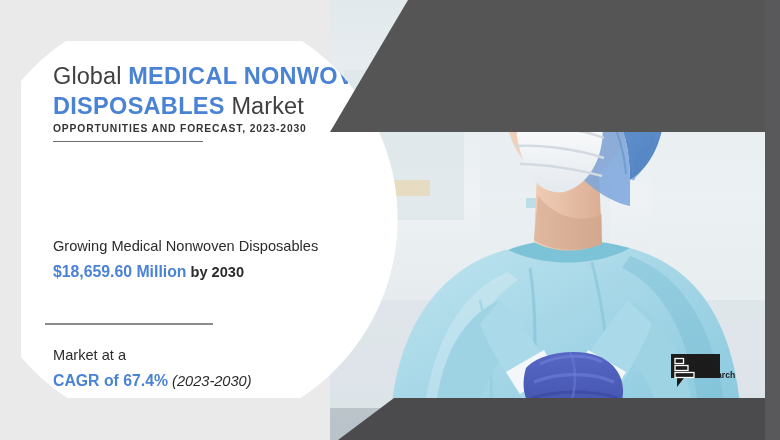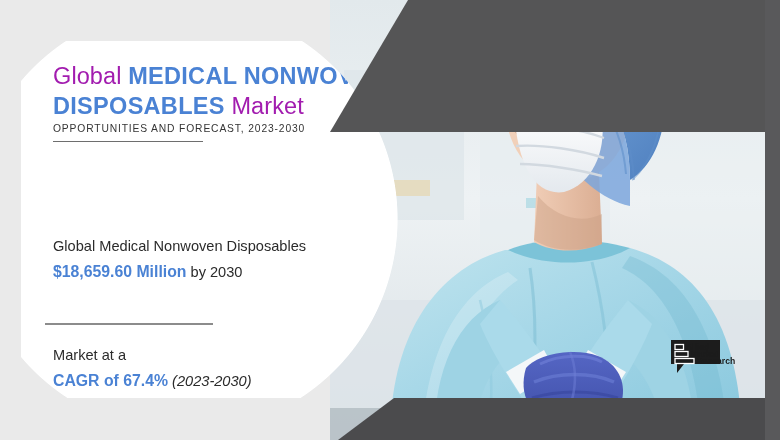--- a/index.html
+++ b/index.html
@@ -67,7 +67,7 @@
     color:#2b2b2b; font-weight:400;
   }
   .headline .bold-blue { color:#4a82d4; font-weight:700; letter-spacing:.3px; }
-  .headline .plain { color:#a21caf; font-weight:400; }
+  .headline .plain { color:#404040; font-weight:400; }
 
   .kicker {
     position:absolute; left:32px; top:82px;

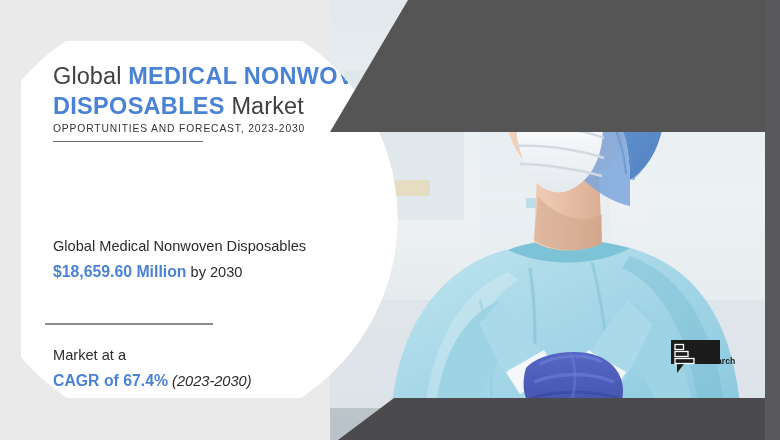--- a/index.html
+++ b/index.html
@@ -71,7 +71,7 @@
 
   .kicker {
     position:absolute; left:32px; top:82px;
-    font-size:10.3px; letter-spacing:.85px; color:#343434; font-weight:400;
+    font-size:10.3px; letter-spacing:.85px; color:#343434; font-weight:700;
     white-space:nowrap;
   }
   .rule-kicker {

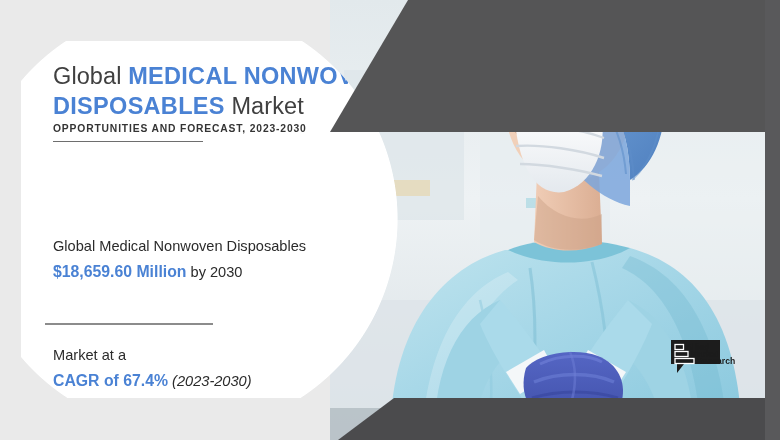--- a/index.html
+++ b/index.html
@@ -228,7 +228,7 @@
       <div class="rule-kicker"></div>
 
       <div class="stat-block">
-        <div class="stat-line">Global Medical Nonwoven Disposables</div>
+        <div class="stat-line">Growing Medical Nonwoven Disposables</div>
         <div class="stat-line">
           <span class="stat-value">$18,659.60 Million</span>
           <span class="stat-suffix">by 2030</span>

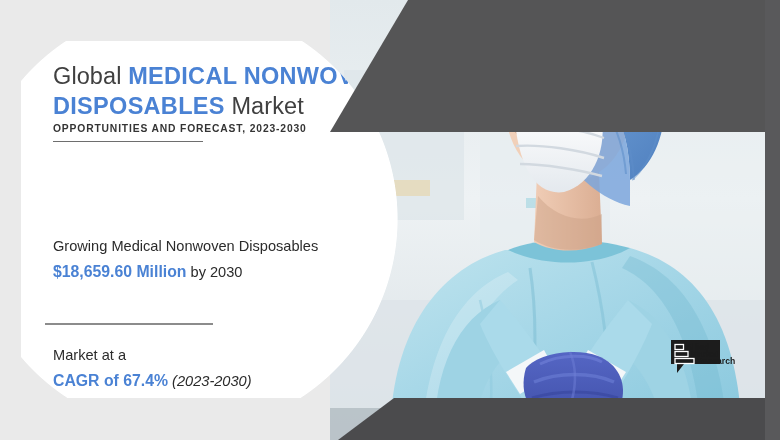--- a/index.html
+++ b/index.html
@@ -86,7 +86,7 @@
     font-size:14.6px; line-height:25px; color:#2b2b2b; white-space:nowrap;
   }
   .stat-value { color:#4a82d4; font-weight:700; font-size:15.8px;margin-top:6px; }
-  .stat-suffix { color:#2b2b2b; font-weight:400; font-size:14.6px; }
+  .stat-suffix { color:#2b2b2b; font-weight:700; font-size:14.6px; }
 
   .rule-mid {
     position:absolute; left:24px; top:282px; width:168px; height:1.6px;

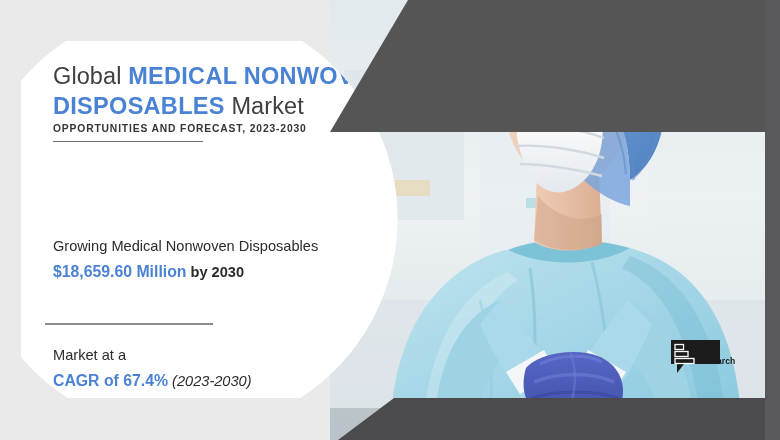--- a/index.html
+++ b/index.html
@@ -100,7 +100,7 @@
 
   
   .logo {
-    position:absolute; left:670px; top:339px; z-index:6;
+    position:absolute; left:670px; top:353px; z-index:6;
     display:flex; align-items:flex-end;
     width:78px; height:40px;
   }

